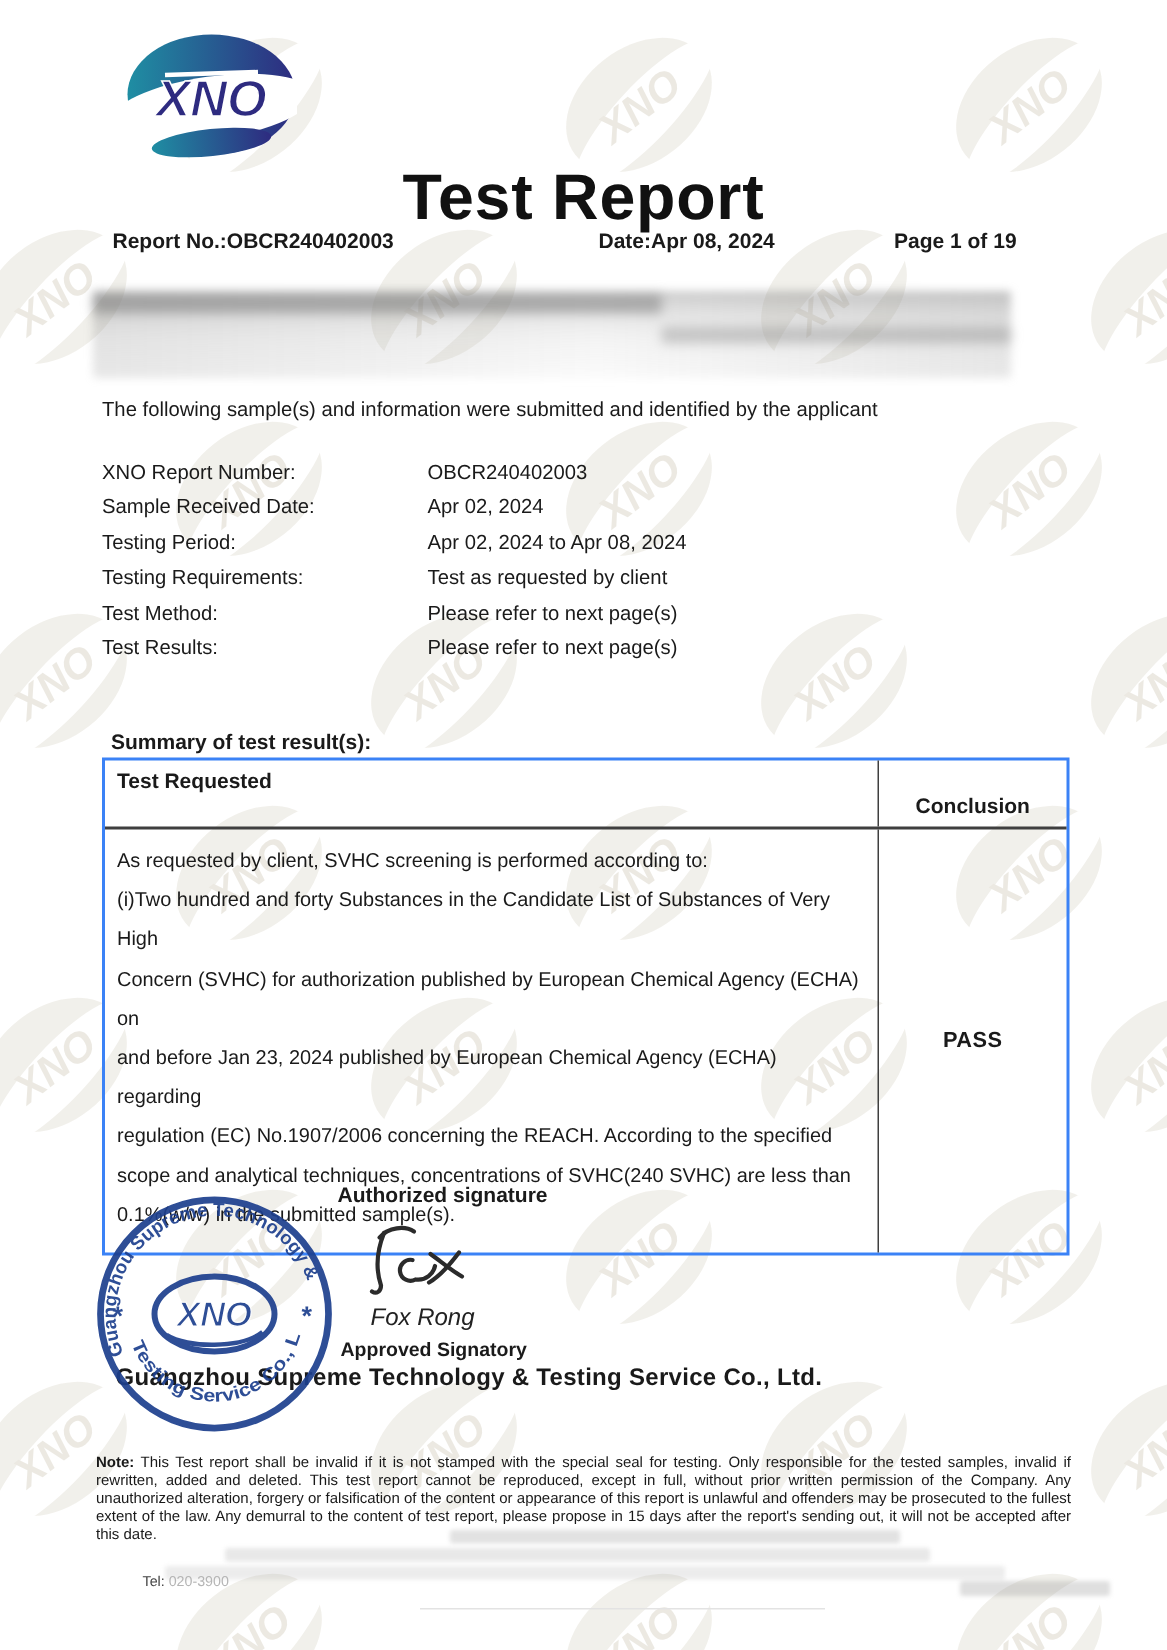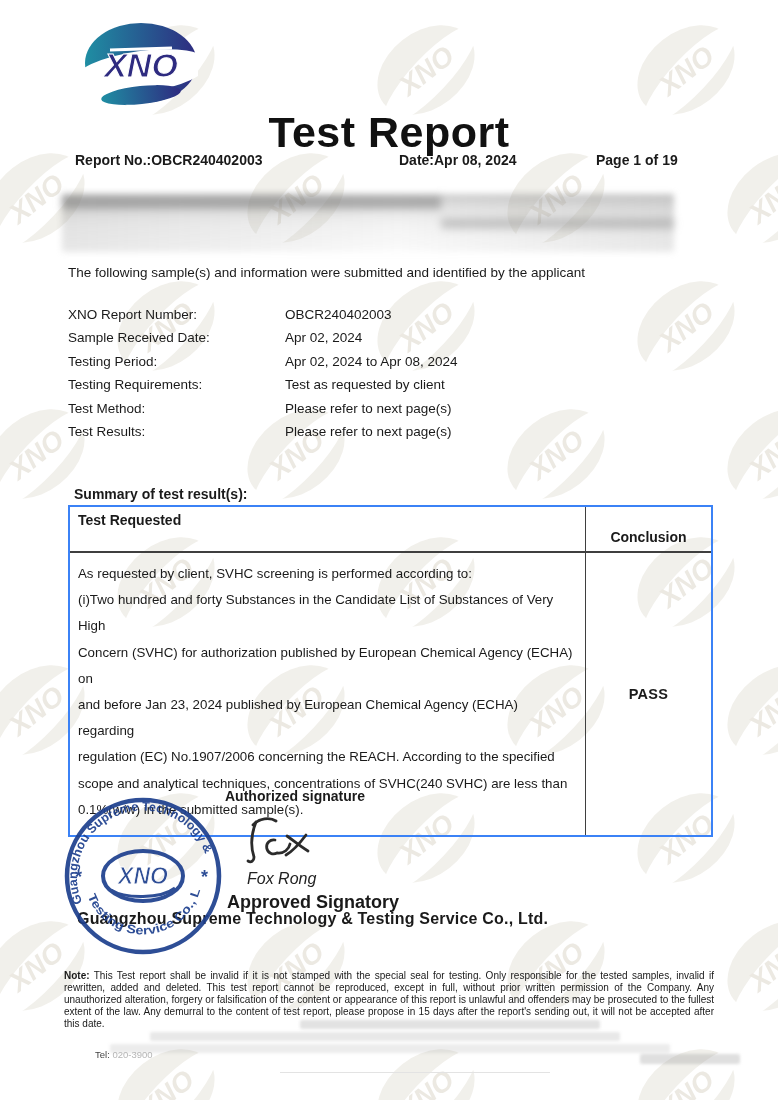--- a/index.html
+++ b/index.html
@@ -69,7 +69,7 @@
   .sig-authorized{position:absolute;left:225px;top:788px;font-size:14px;font-weight:bold;}
   .sig-svg{position:absolute;left:237px;top:810px;width:80px;height:60px;}
   .sig-name{position:absolute;left:247px;top:870px;font-size:16px;color:#222;font-style:italic;}
-  .sig-approved{position:absolute;left:227px;top:892px;font-size:18px;font-weight:bold;}
+  .sig-approved{position:absolute;left:227px;top:892px;font-size:13px;font-weight:bold;}
   .sig-company{position:absolute;left:77px;top:910px;font-size:16px;font-weight:bold;letter-spacing:.2px;}
 
   .stamp{position:absolute;left:63px;top:794px;width:160px;height:164px;opacity:.92;}

